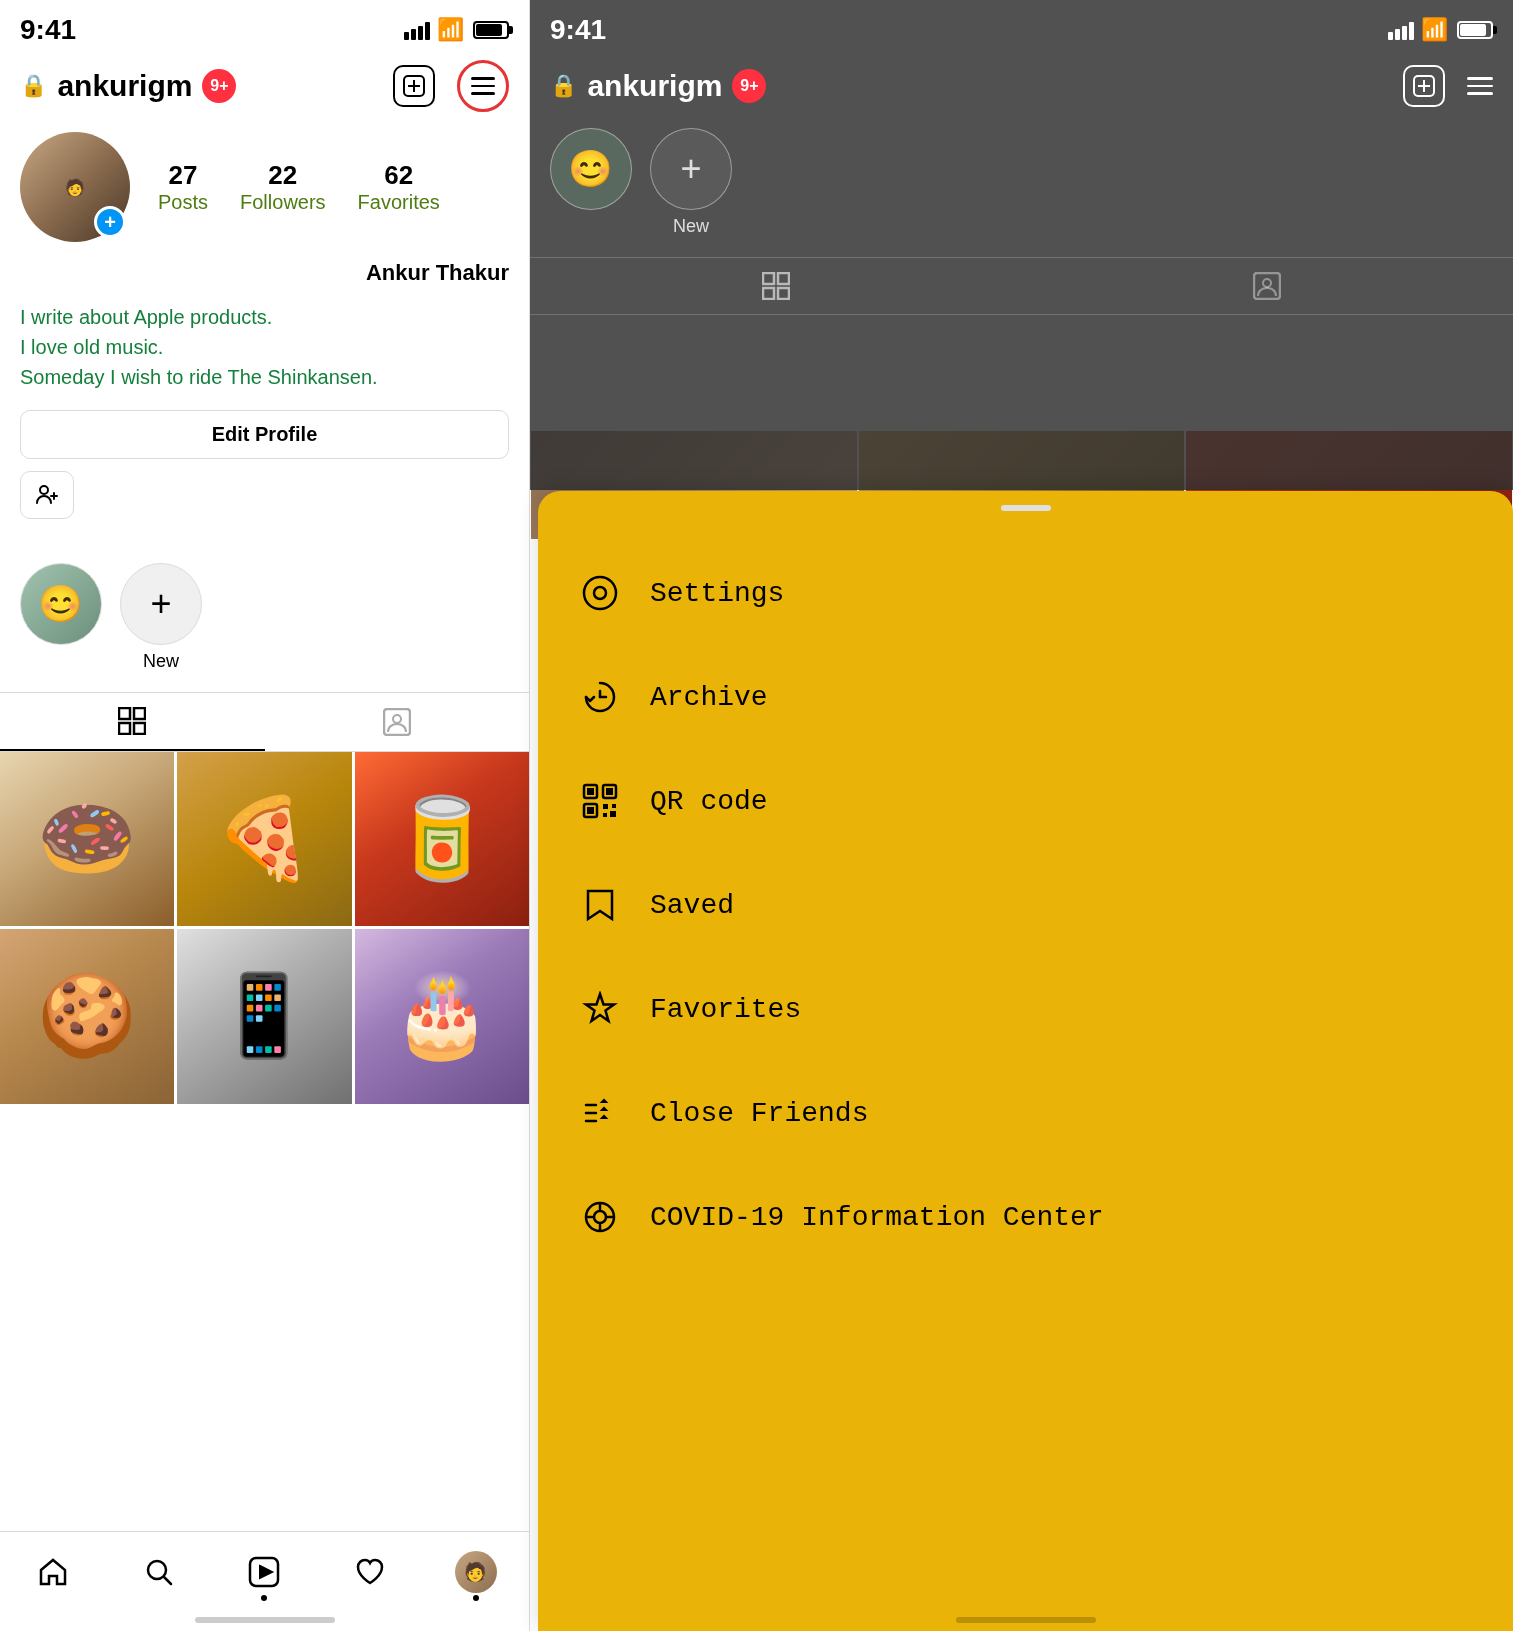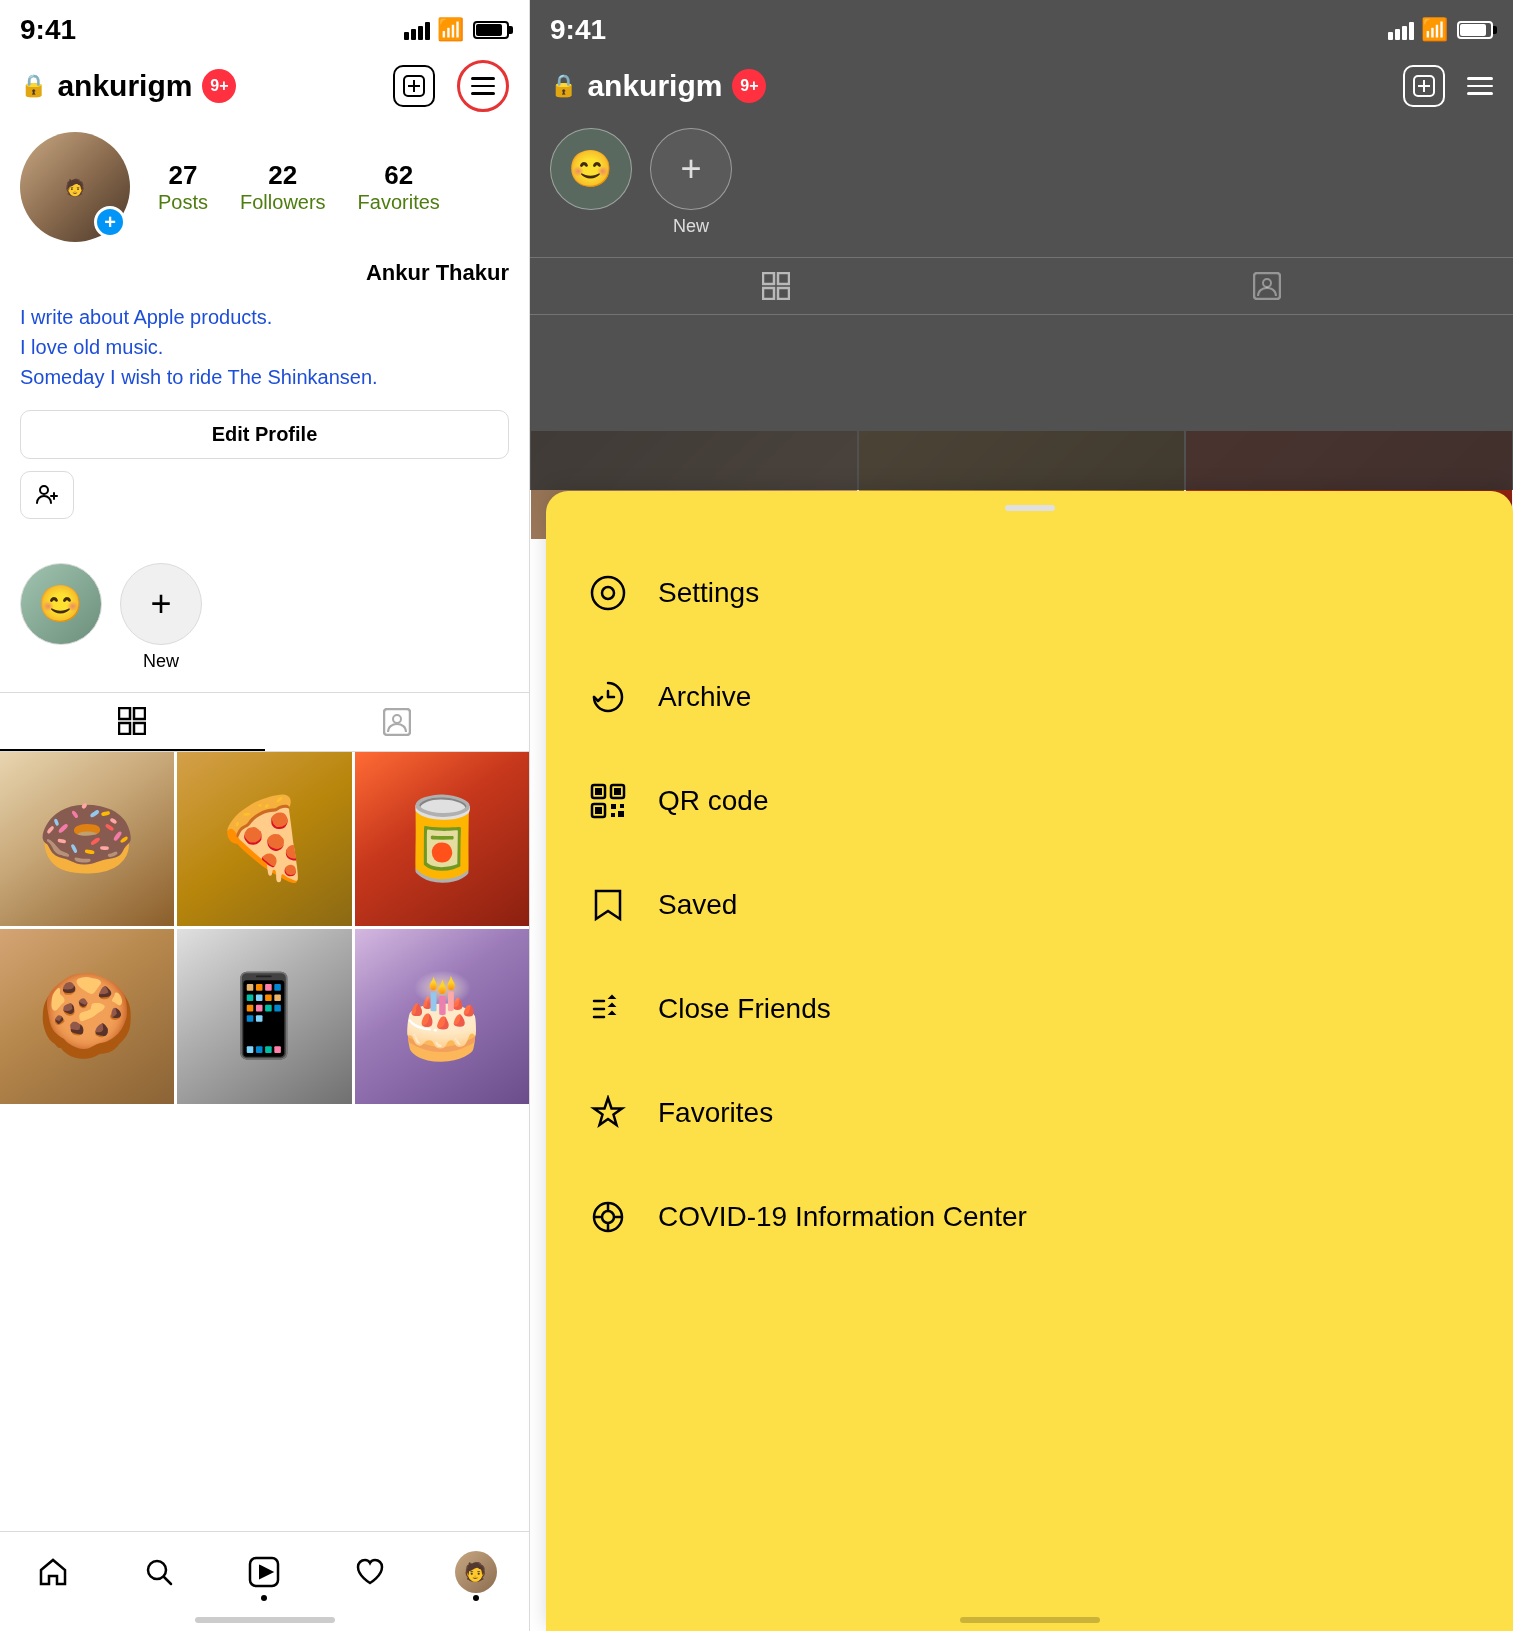--- a/index.html
+++ b/index.html
@@ -231,7 +231,7 @@
     }
     .profile-bio {
       font-size: 20px;
-      color: #1d4ed8;
+      color: #15803d;
       line-height: 1.5;
       margin-bottom: 18px;
     }

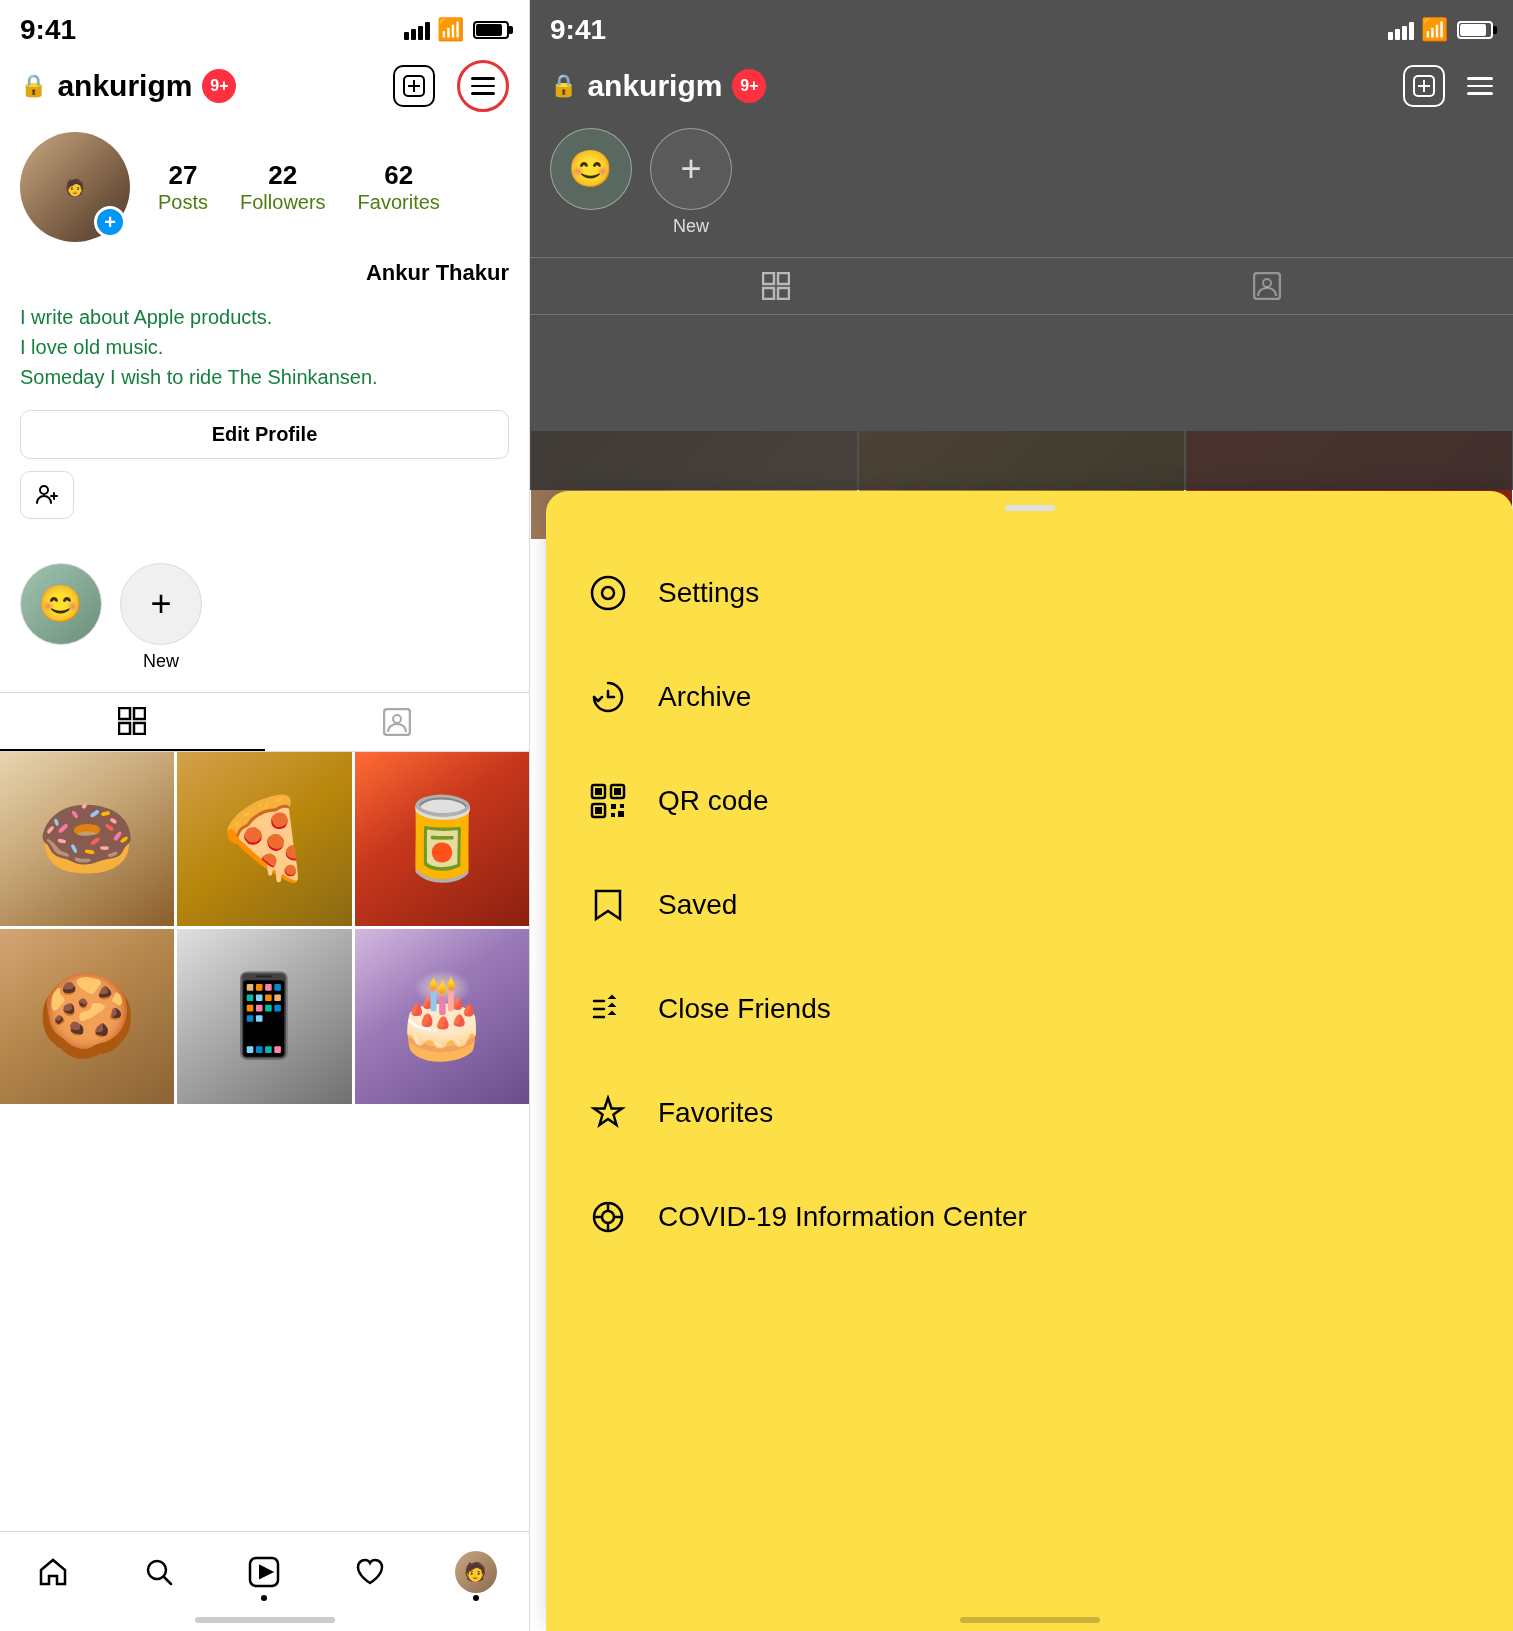--- a/index.html
+++ b/index.html
@@ -621,13 +621,14 @@
     .bottom-sheet {
       position: absolute;
       bottom: 0;
-      left: 16px;
+      left: 8px;
       right: 0;
       height: 1140px;
-      background: #fde047;
+      background: #eab308;
       border-radius: 22px 22px 0 0;
       z-index: 10;
       box-shadow: 0 -4px 20px rgba(0,0,0,0.15);
+      font-family: Liberation Mono, monospace;
     }
     .sheet-handle {
       width: 50px;

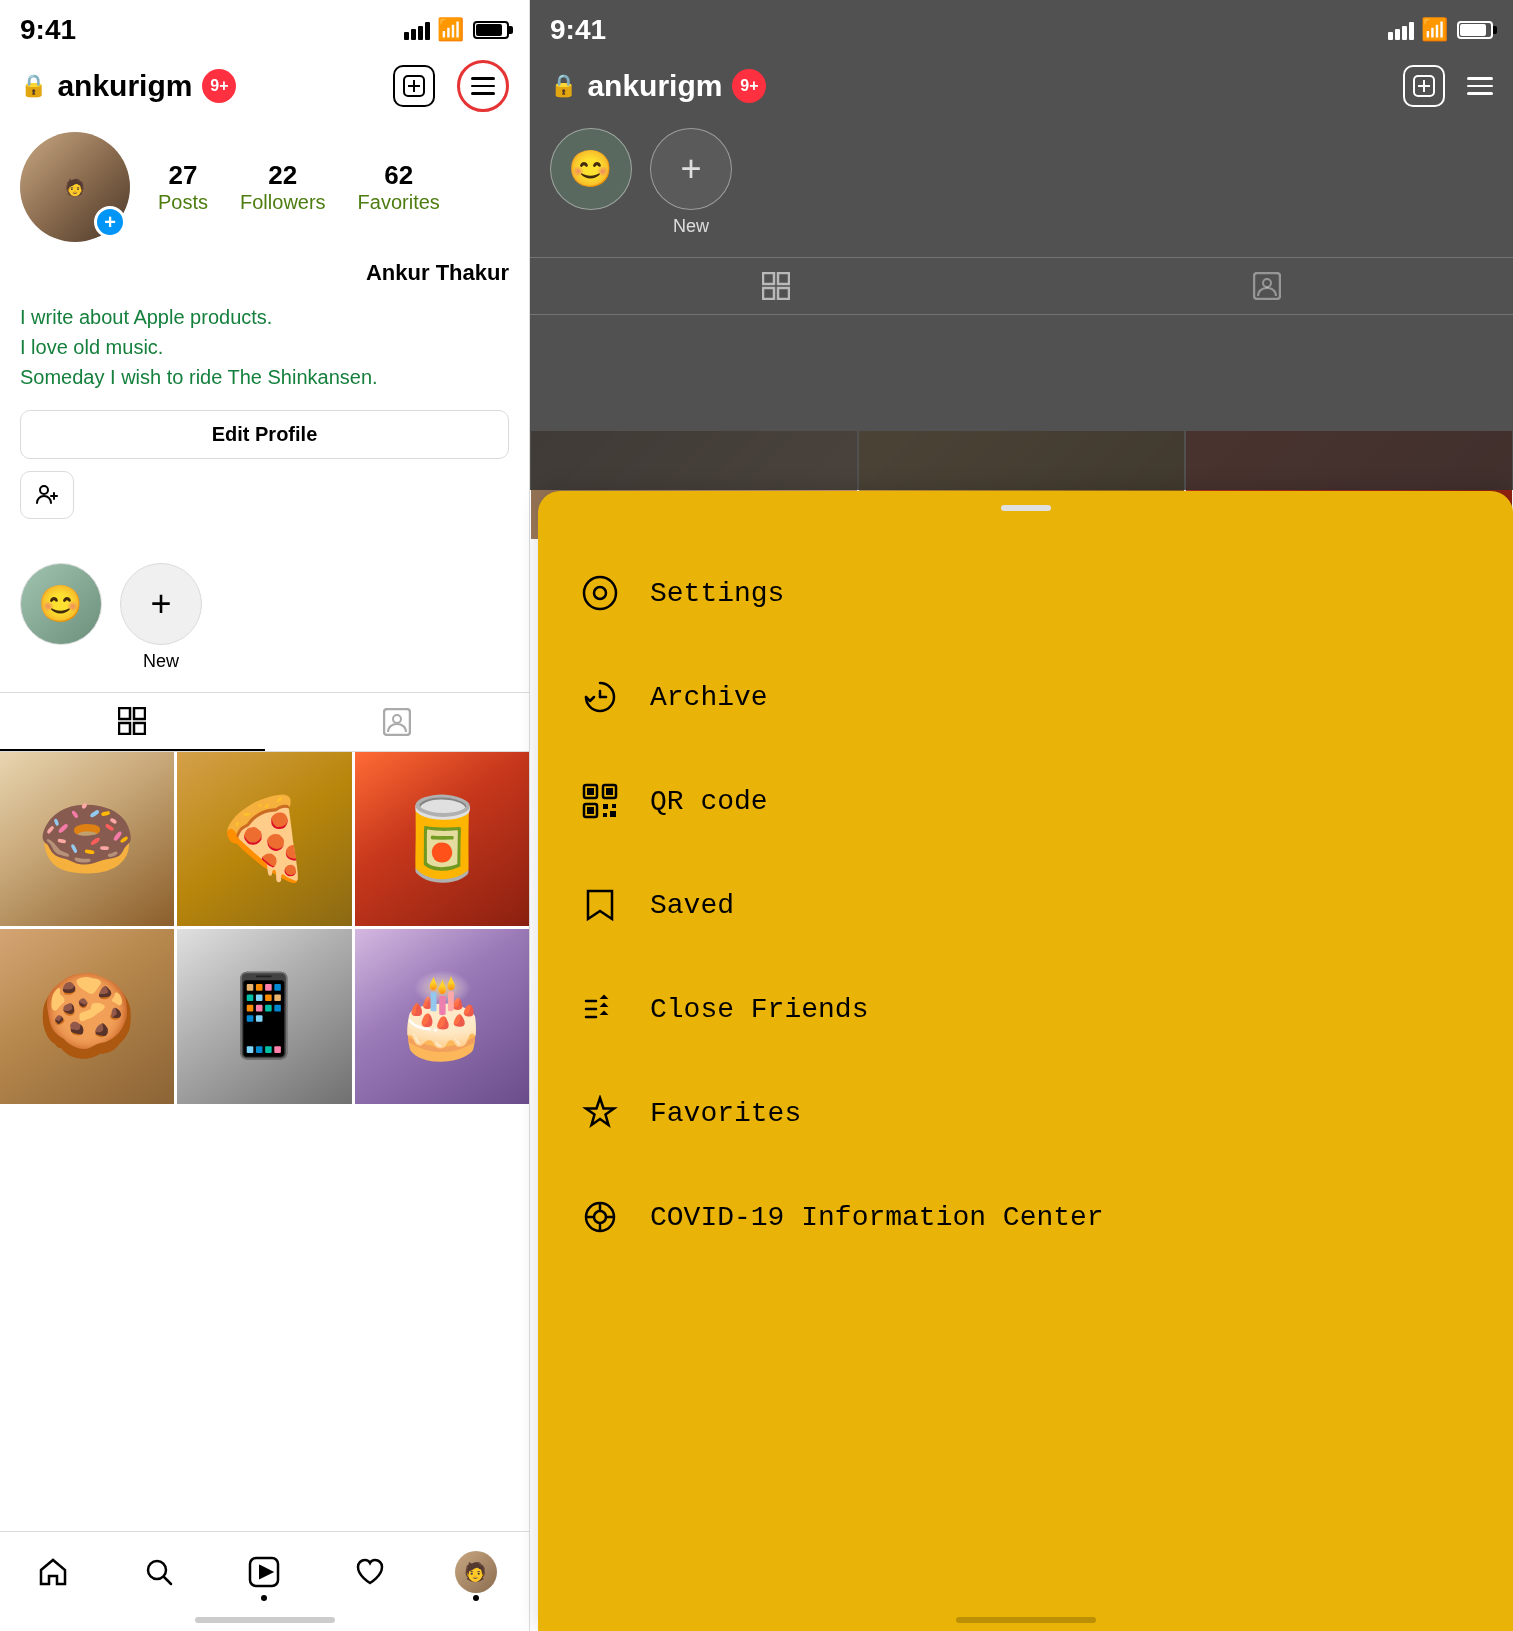--- a/index.html
+++ b/index.html
@@ -1010,6 +1010,15 @@
       <div class="menu-list-item">
         <div class="menu-item-icon">
           <svg width="36" height="36" viewBox="0 0 36 36" fill="none">
+            <polygon points="18,3 21.5,13.5 32,13.5 23.5,19.5 26.5,30 18,24 9.5,30 12.5,19.5 4,13.5 14.5,13.5" stroke="#000" stroke-width="2.5" fill="none"></polygon>
+          </svg>
+        </div>
+        <span class="menu-item-label">Favorites</span>
+      </div>
+
+      <div class="menu-list-item">
+        <div class="menu-item-icon">
+          <svg width="36" height="36" viewBox="0 0 36 36" fill="none">
             <line x1="4" y1="10" x2="14" y2="10" stroke="#000" stroke-width="2.5" stroke-linecap="round"></line>
             <line x1="4" y1="18" x2="14" y2="18" stroke="#000" stroke-width="2.5" stroke-linecap="round"></line>
             <line x1="4" y1="26" x2="14" y2="26" stroke="#000" stroke-width="2.5" stroke-linecap="round"></line>
@@ -1019,15 +1028,6 @@
           </svg>
         </div>
         <span class="menu-item-label">Close Friends</span>
-      </div>
-
-      <div class="menu-list-item">
-        <div class="menu-item-icon">
-          <svg width="36" height="36" viewBox="0 0 36 36" fill="none">
-            <polygon points="18,3 21.5,13.5 32,13.5 23.5,19.5 26.5,30 18,24 9.5,30 12.5,19.5 4,13.5 14.5,13.5" stroke="#000" stroke-width="2.5" fill="none"></polygon>
-          </svg>
-        </div>
-        <span class="menu-item-label">Favorites</span>
       </div>
 
       <div class="menu-list-item">

